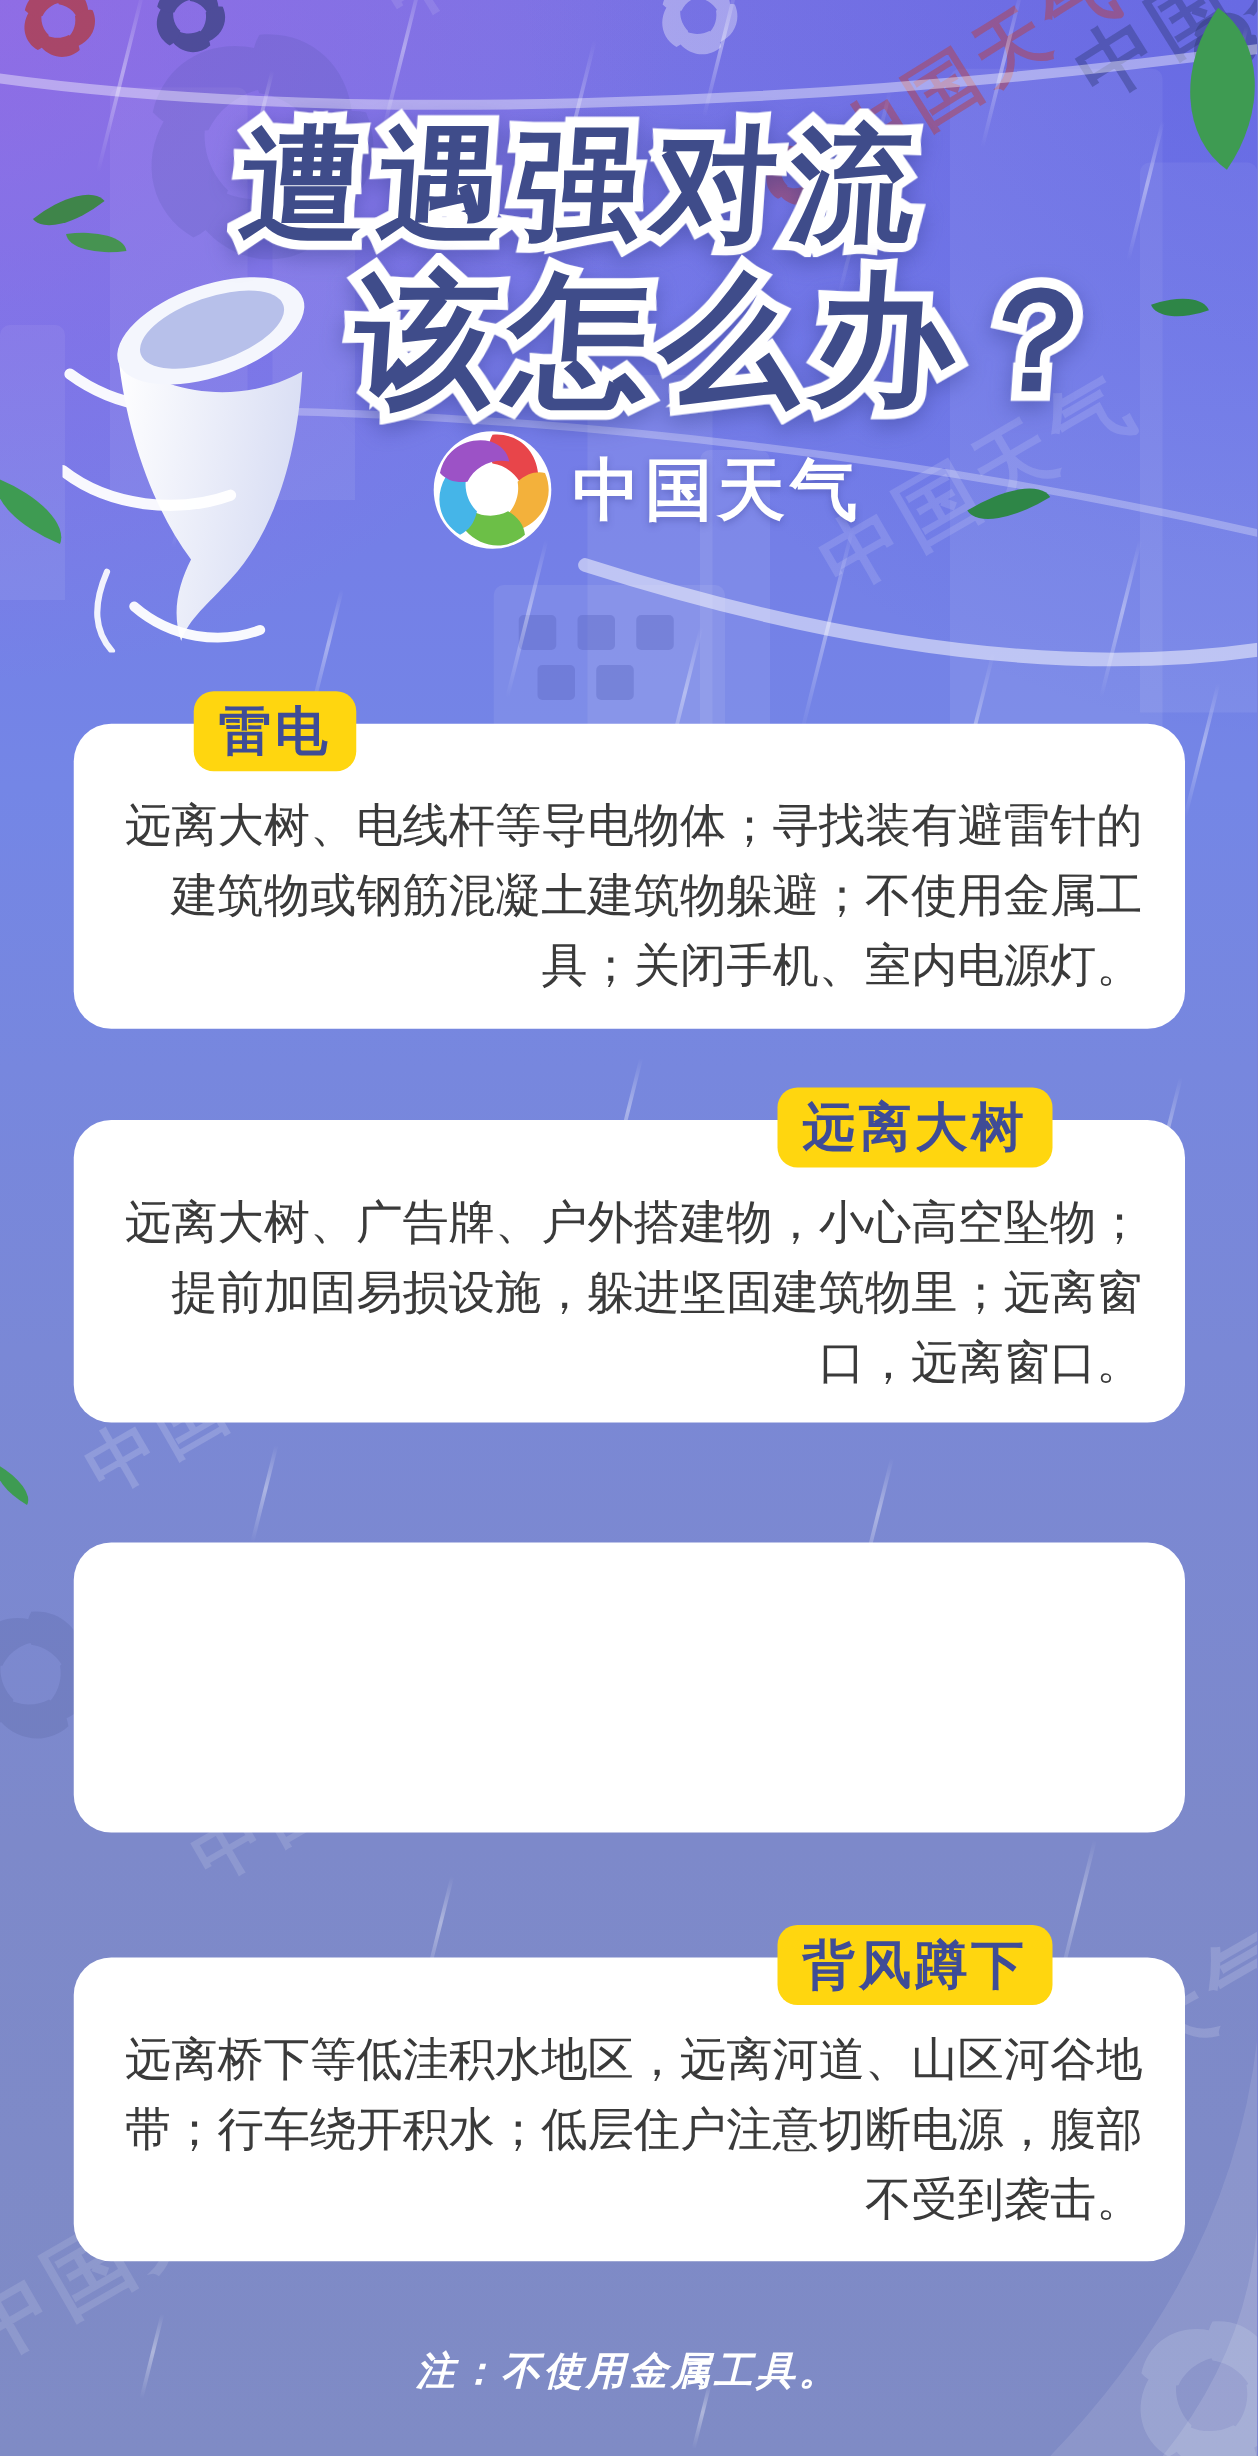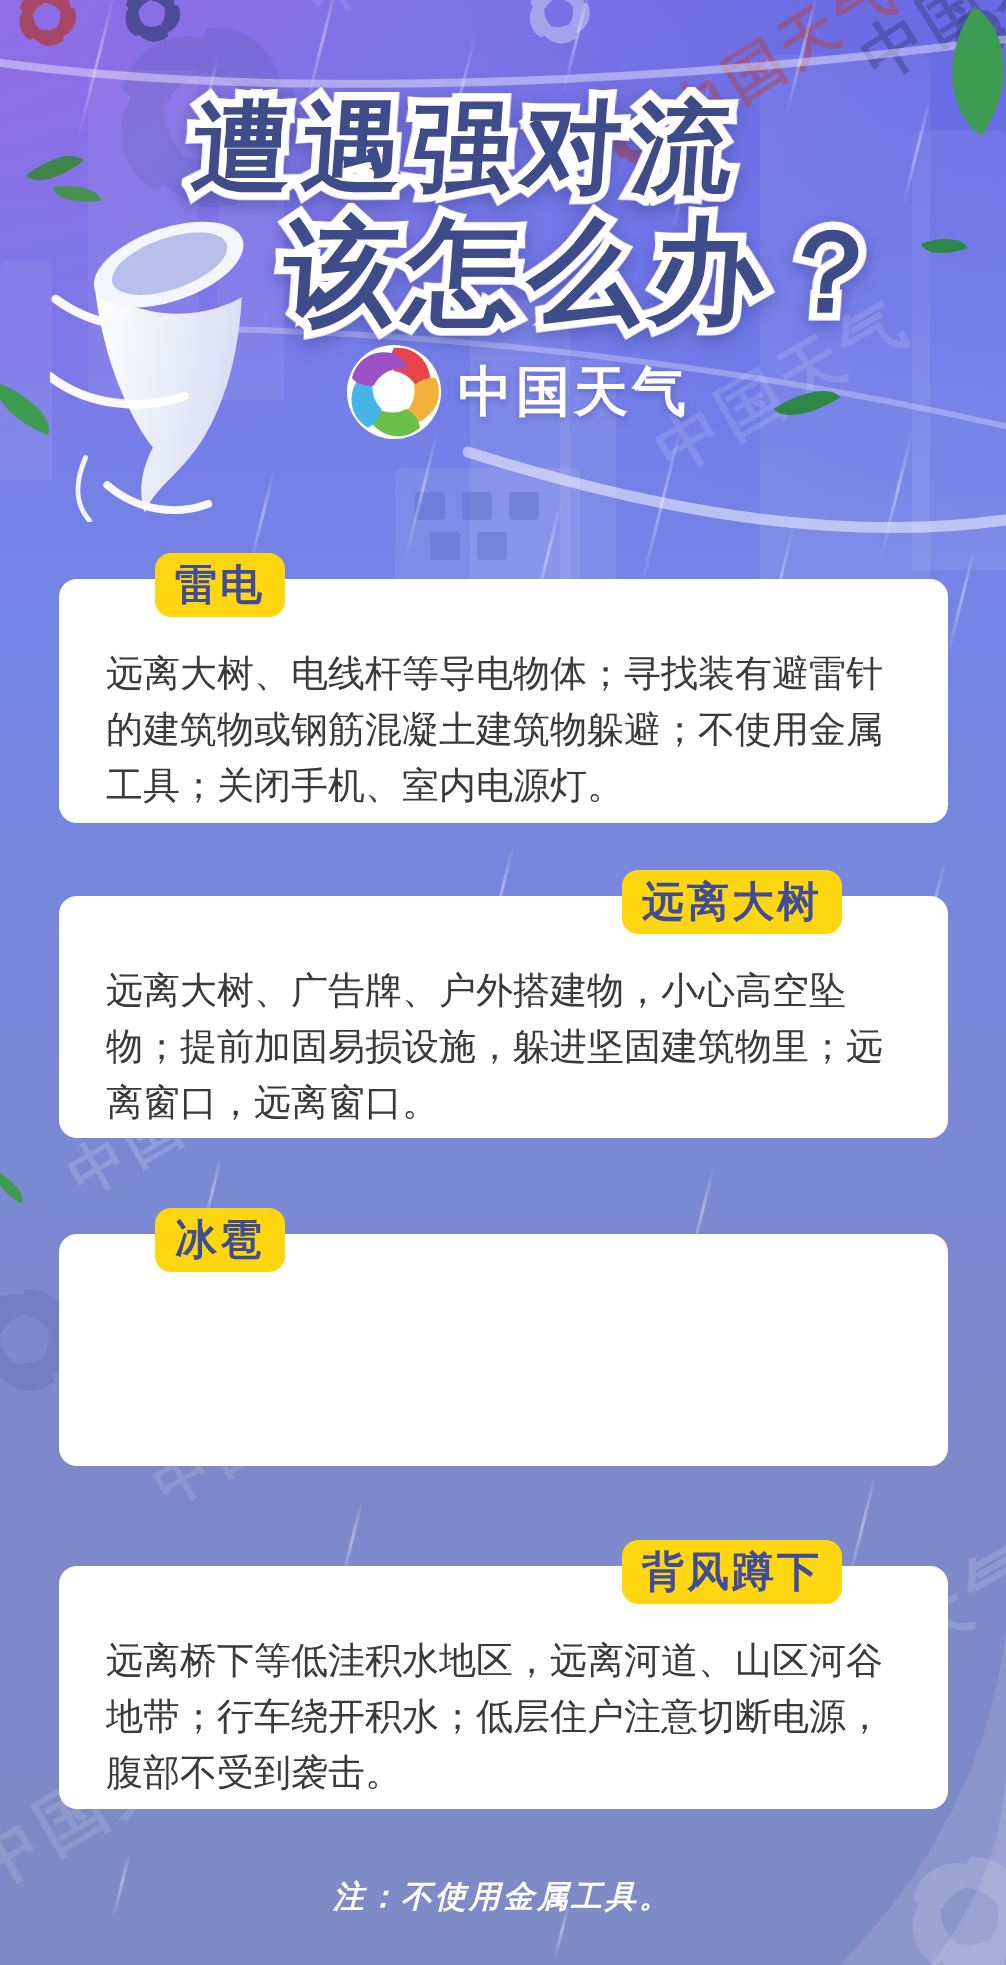--- a/index.html
+++ b/index.html
@@ -38,7 +38,7 @@
   .brand{position:absolute;left:346px;top:344px;display:flex;align-items:center;gap:16px;z-index:7;}
   .brand-name{font-size:54px;font-weight:900;color:#ffffff;letter-spacing:4px;
     text-shadow:0 3px 6px rgba(55,60,140,0.35);}
-  .card{position:absolute;left:59px;width:889px;background:var(--card-bg);border-radius:18px;
+  .card{position:absolute;left:59px;width:889px;background:var(--card-bg);border-radius:30px;
     box-sizing:border-box;padding:54px 34px 0 34px;z-index:7;}
   .card-text{margin:13px;font-size:37px;line-height:1.52;color:var(--body-text);font-weight:500;
     letter-spacing:0;text-align:left;}

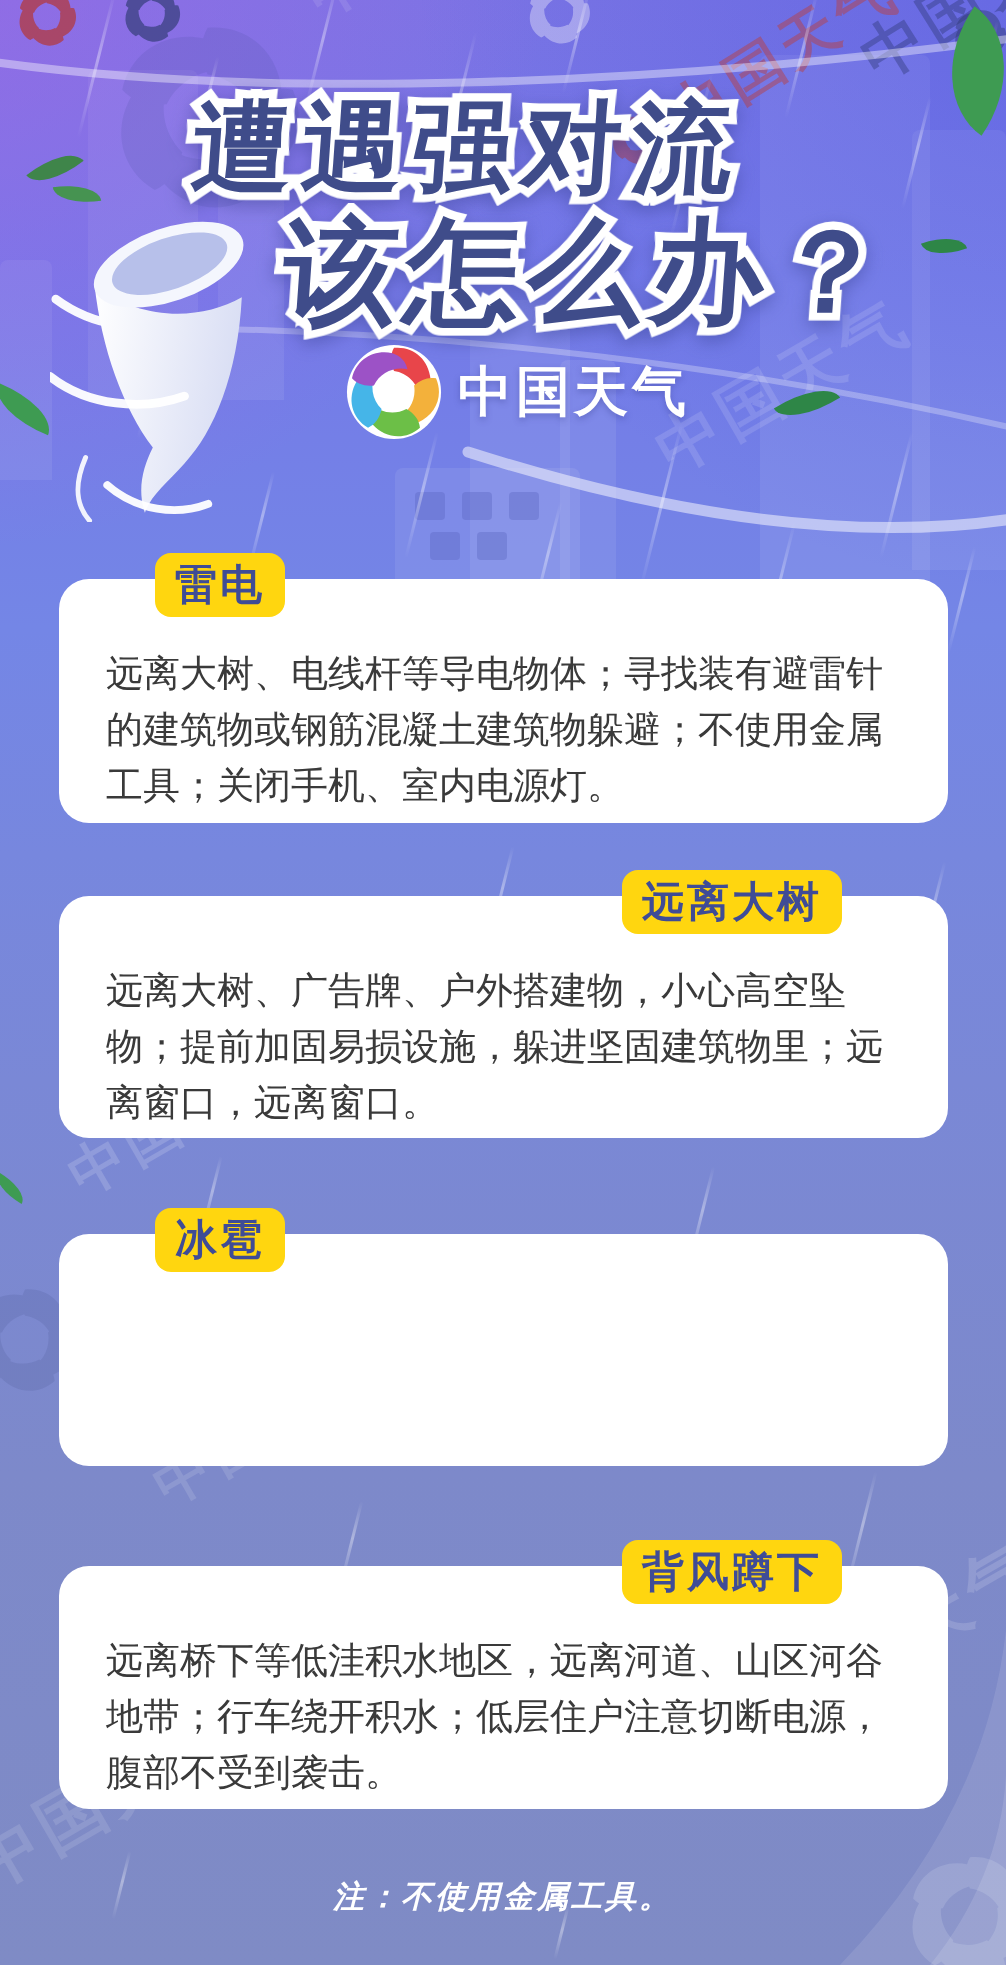--- a/index.html
+++ b/index.html
@@ -40,8 +40,8 @@
     text-shadow:0 3px 6px rgba(55,60,140,0.35);}
   .card{position:absolute;left:59px;width:889px;background:var(--card-bg);border-radius:30px;
     box-sizing:border-box;padding:54px 34px 0 34px;z-index:7;}
-  .card-text{margin:13px;font-size:37px;line-height:1.52;color:var(--body-text);font-weight:500;
-    letter-spacing:0;text-align:left;}
+  .card-text{margin:0;font-size:37px;line-height:1.52;color:var(--body-text);font-weight:500;
+    letter-spacing:0;text-align:right;}
   .badge{position:absolute;top:-26px;height:64px;line-height:64px;padding:0 20px;
     background:var(--badge-bg);color:var(--badge-text);font-size:42px;font-weight:900;
     border-radius:16px;letter-spacing:3px;white-space:nowrap;}

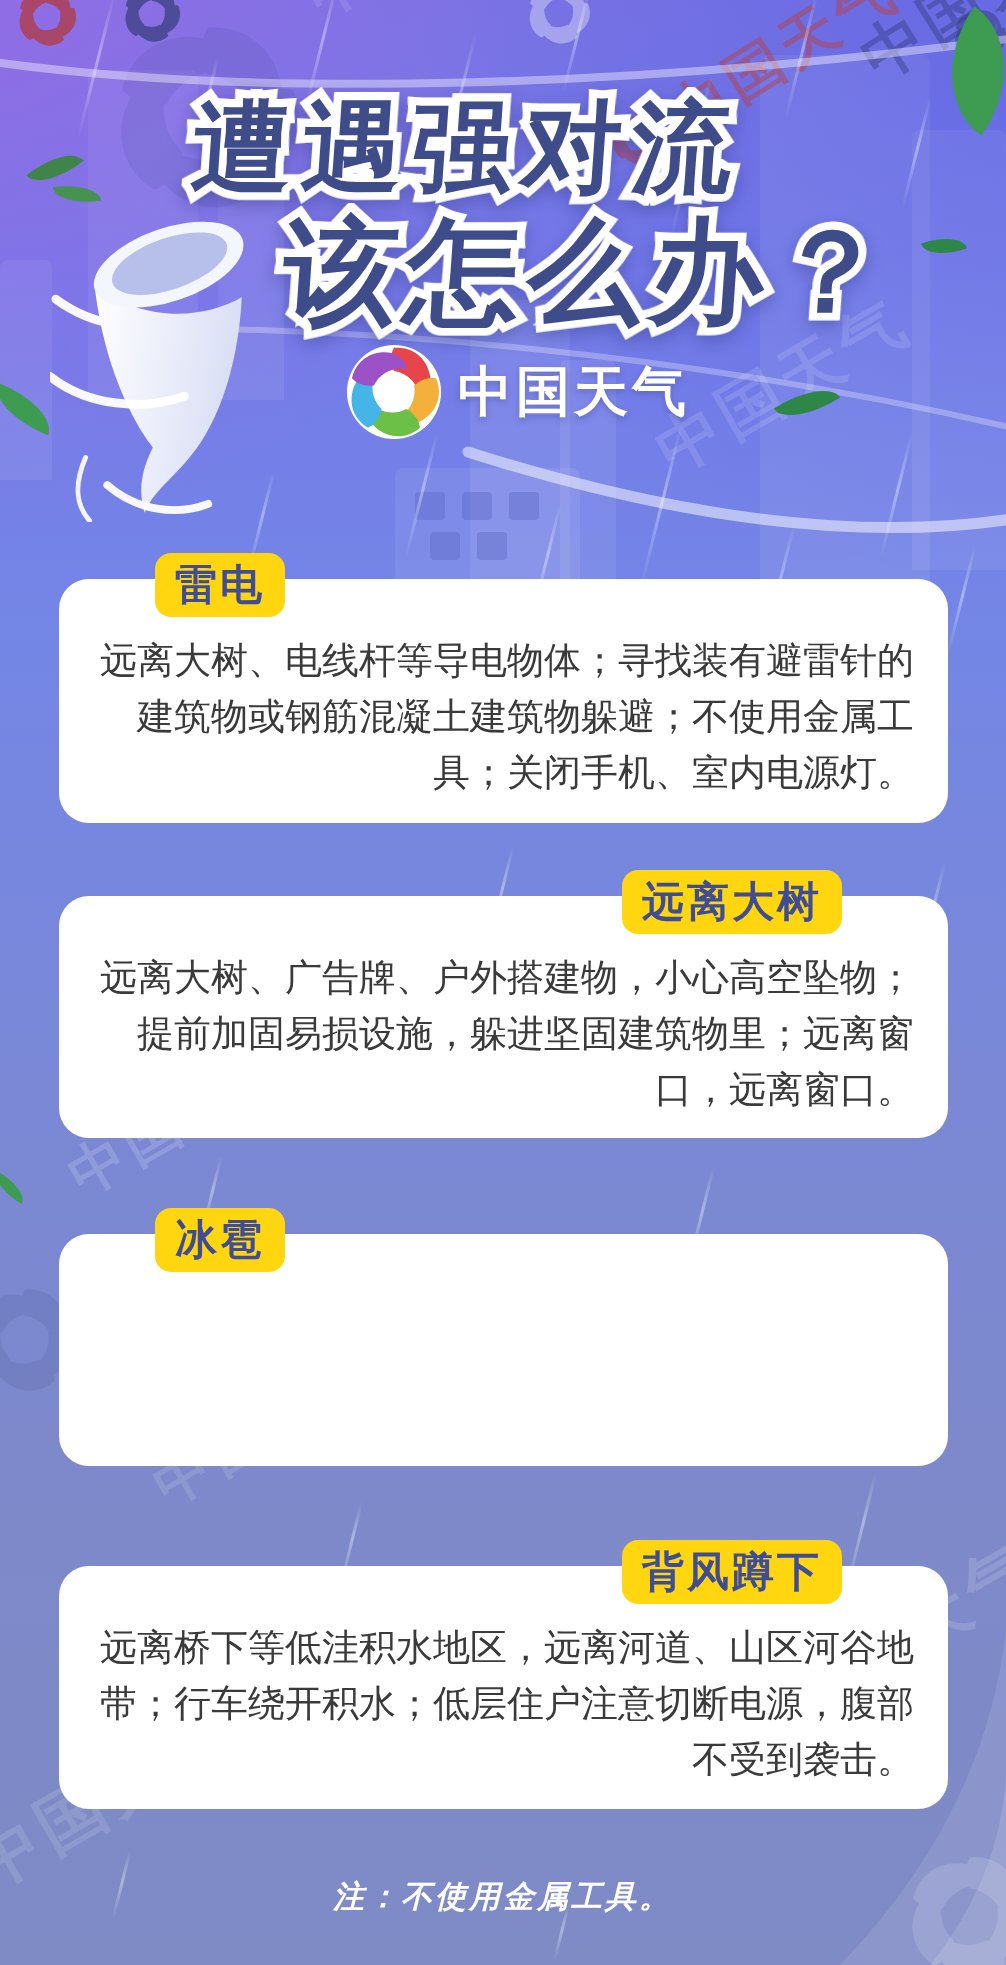--- a/index.html
+++ b/index.html
@@ -210,7 +210,6 @@
   </section>
 
   <section class="card" style="top:1234px;height:232px">
-    <div class="badge b-left">冰雹</div>
   </section>
 
   <section class="card" style="top:1566px;height:243px">

